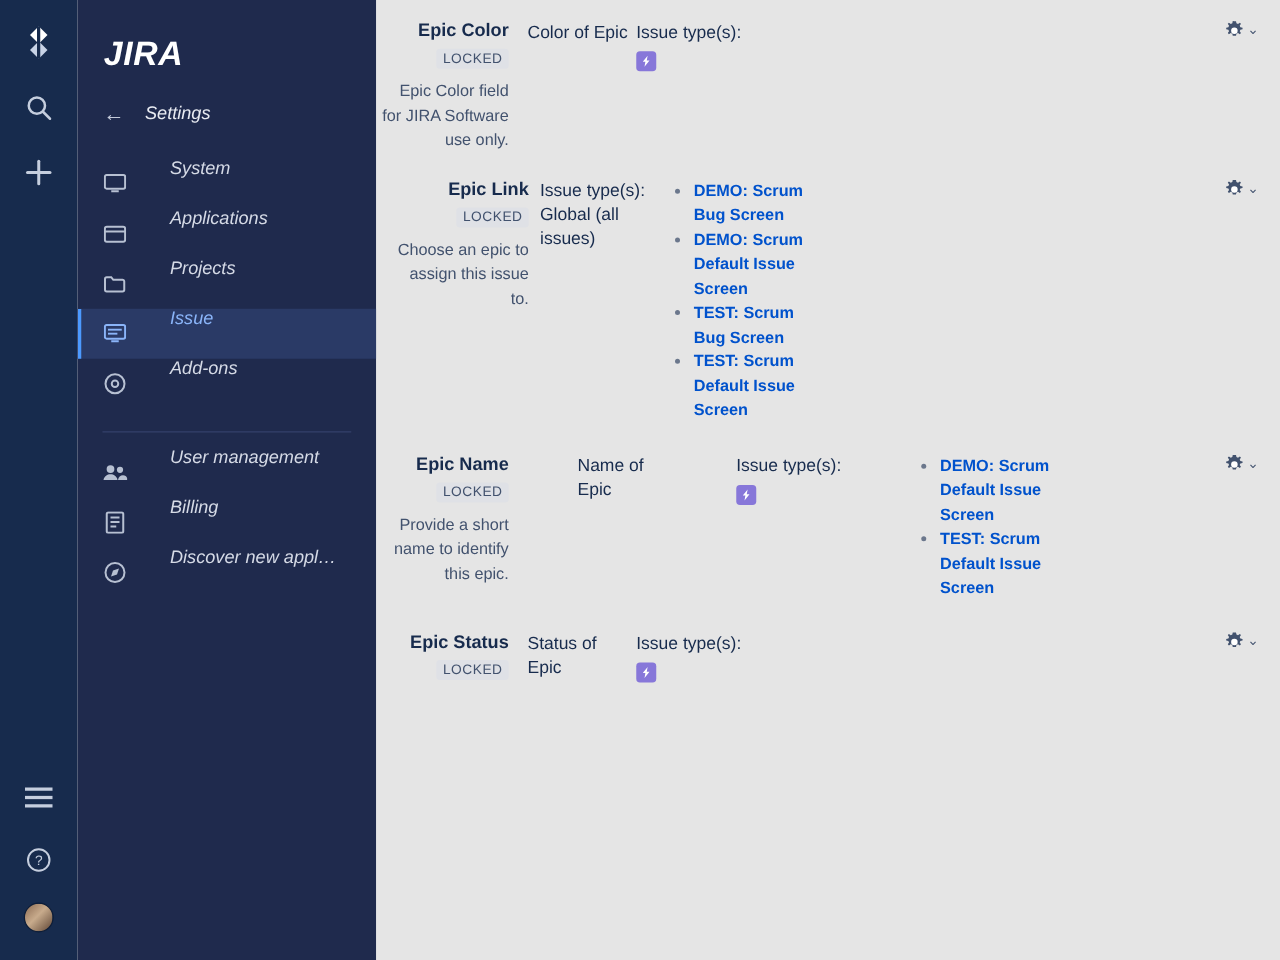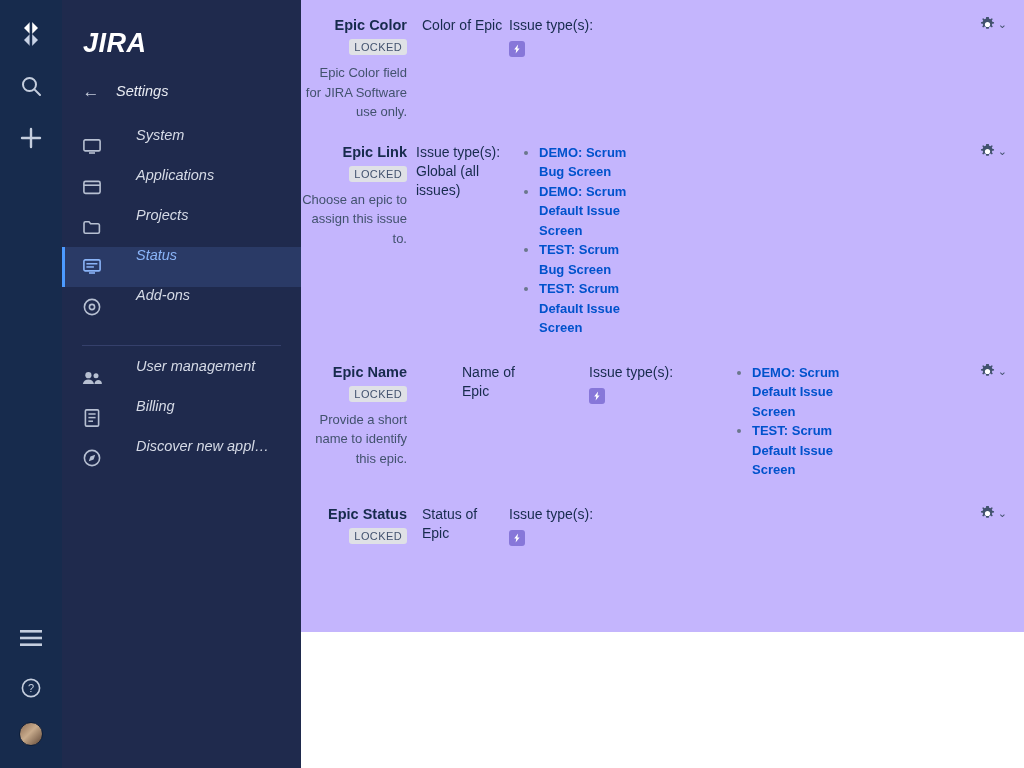--- a/index.html
+++ b/index.html
@@ -82,8 +82,8 @@
   
   .main {
     flex: 1 1 auto;
-    height: 632px;
-    background: #c4b5fd;
+    height: 768px;
+    background: #e5e5e5;
     overflow: hidden;
     position: relative;
   }

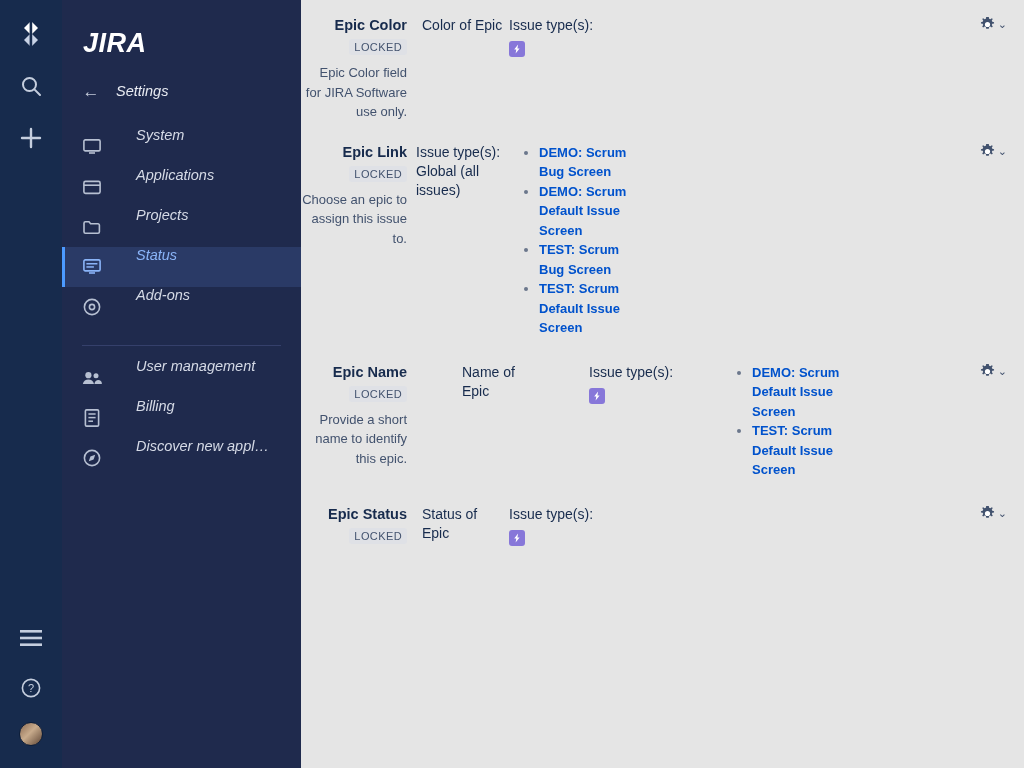--- a/index.html
+++ b/index.html
@@ -327,7 +327,7 @@
         </div>
       </div>
 
-      <div class="field-row" style="padding-top:21px;">
+      <div class="field-row" style="padding-top:21px;padding-left:16px;">
         <div class="col-name">
           <div class="fname">Epic Link</div>
           <div class="lozenge">LOCKED</div>

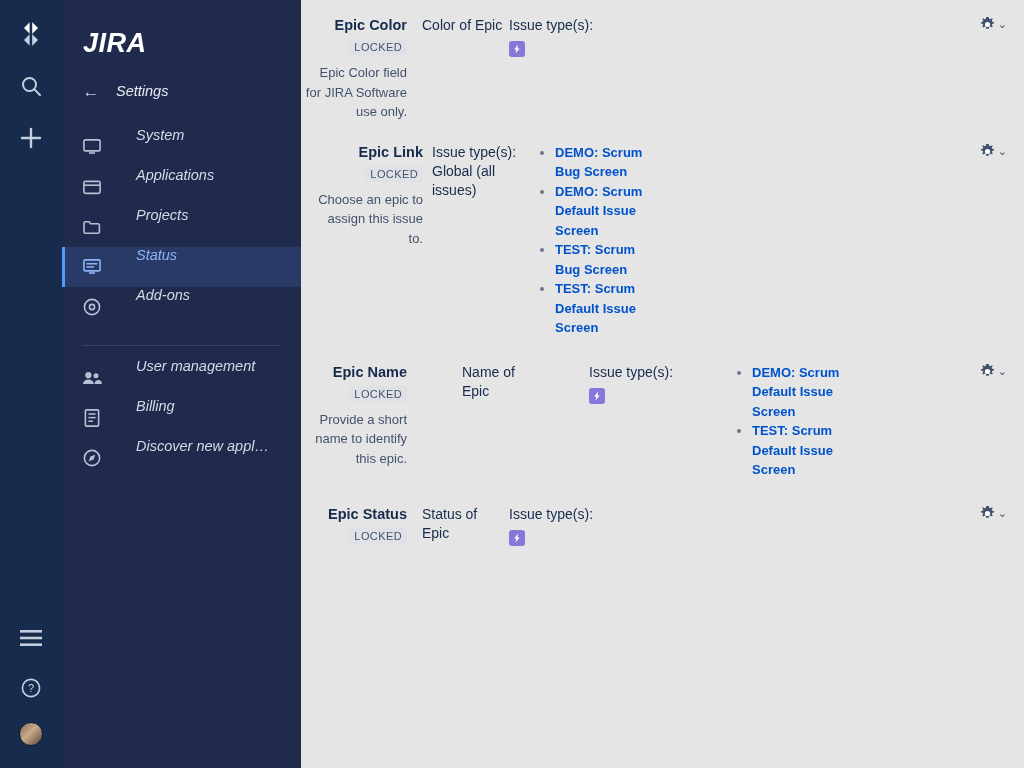--- a/index.html
+++ b/index.html
@@ -245,7 +245,7 @@
             <rect x="6" y="13.2" width="6" height="1.6" fill="currentColor"></rect>
           </svg>
         </span>
-        <span>Status</span>
+        <span>Issue</span>
       </div>
       <div class="nav-item">
         <span class="ic">

